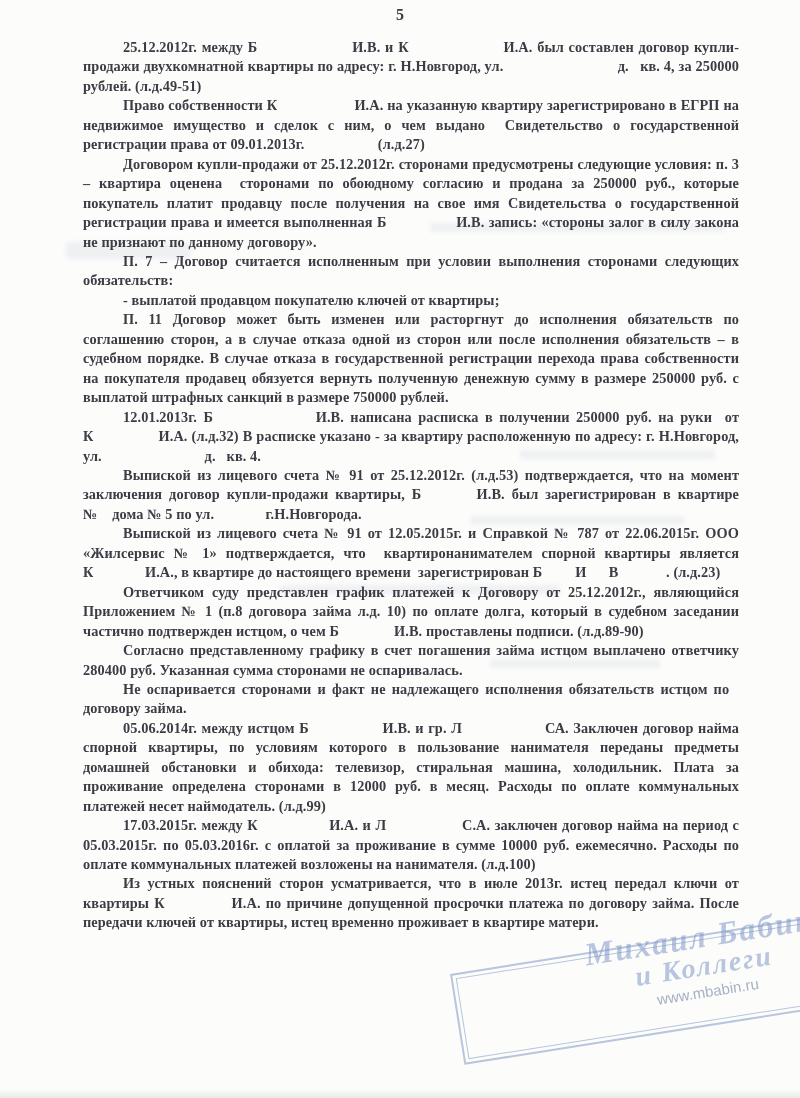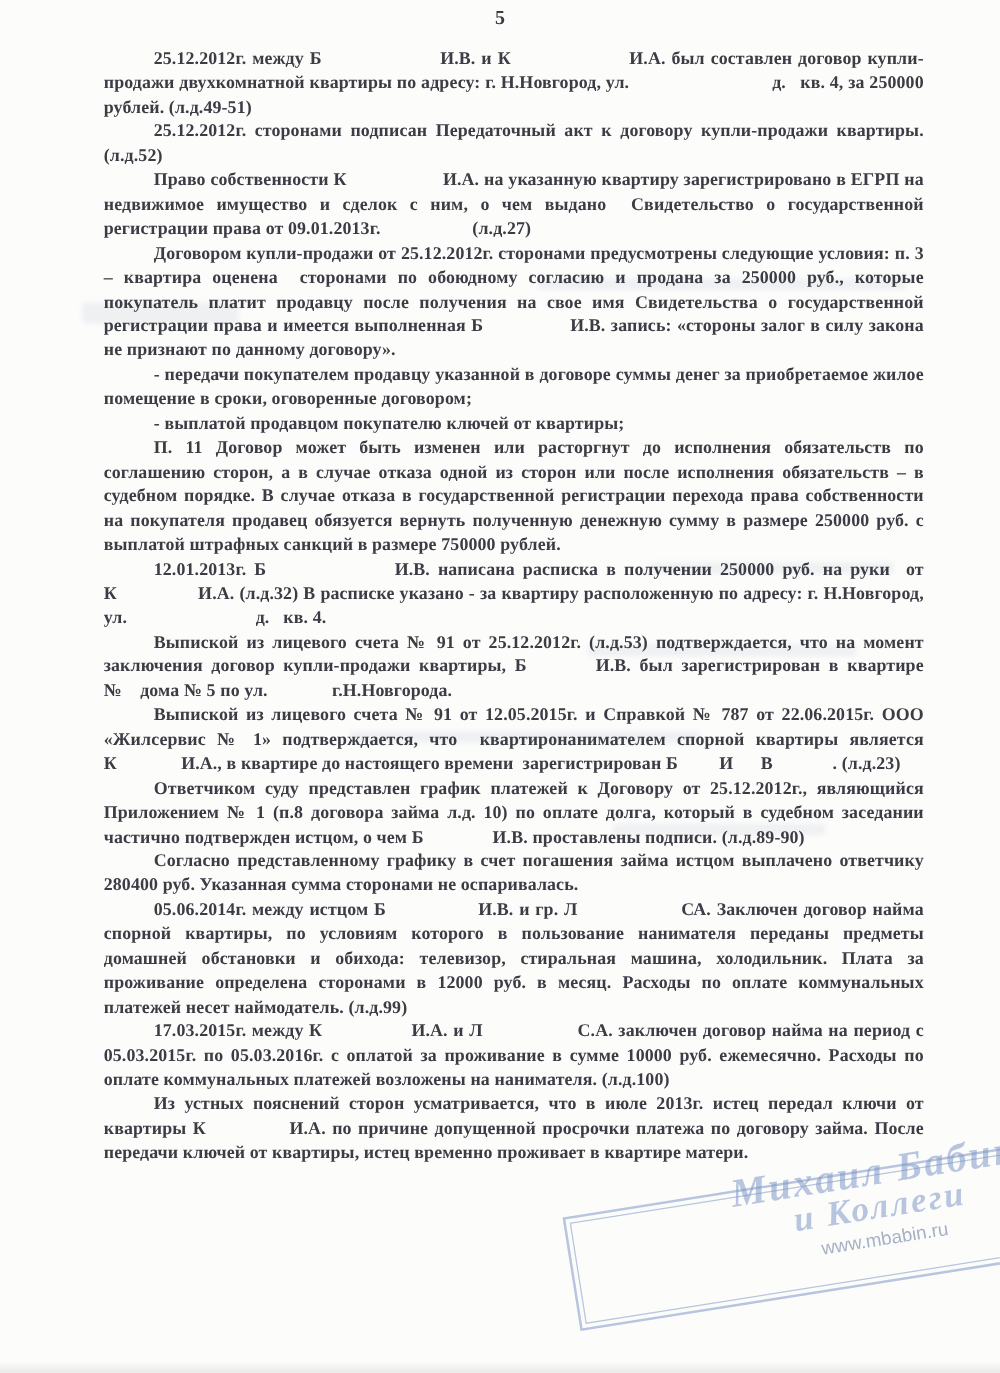--- a/index.html
+++ b/index.html
@@ -124,7 +124,6 @@
 
   <div class="content">
     <p>25.12.2012г. между Б&nbsp;&nbsp;&nbsp;&nbsp;&nbsp;&nbsp;&nbsp;&nbsp;&nbsp;&nbsp;&nbsp;&nbsp;&nbsp;&nbsp;&nbsp;&nbsp;&nbsp;&nbsp;&nbsp;&nbsp;И.В. и К&nbsp;&nbsp;&nbsp;&nbsp;&nbsp;&nbsp;&nbsp;&nbsp;&nbsp;&nbsp;&nbsp;&nbsp;&nbsp;&nbsp;&nbsp;&nbsp;&nbsp;&nbsp;&nbsp;&nbsp;И.А. был составлен договор купли-продажи двухкомнатной квартиры по адресу: г. Н.Новгород, ул.&nbsp;&nbsp;&nbsp;&nbsp;&nbsp;&nbsp;&nbsp;&nbsp;&nbsp;&nbsp;&nbsp;&nbsp;&nbsp;&nbsp;&nbsp;&nbsp;&nbsp;&nbsp;&nbsp;&nbsp;&nbsp;&nbsp;&nbsp;&nbsp;&nbsp;&nbsp;&nbsp;&nbsp;&nbsp;&nbsp;д.&nbsp;&nbsp;&nbsp;кв. 4, за 250000 рублей. (л.д.49-51)</p>
-    <p>25.12.2012г. сторонами подписан Передаточный акт к договору купли-продажи квартиры. (л.д.52)</p>
     <p>Право собственности К&nbsp;&nbsp;&nbsp;&nbsp;&nbsp;&nbsp;&nbsp;&nbsp;&nbsp;&nbsp;&nbsp;&nbsp;&nbsp;&nbsp;&nbsp;&nbsp;&nbsp;&nbsp;&nbsp;&nbsp;И.А. на указанную квартиру зарегистрировано в ЕГРП на недвижимое имущество и сделок с ним, о чем выдано&nbsp; Свидетельство о государственной регистрации права от 09.01.2013г.&nbsp;&nbsp;&nbsp;&nbsp;&nbsp;&nbsp;&nbsp;&nbsp;&nbsp;&nbsp;&nbsp;&nbsp;&nbsp;&nbsp;&nbsp;&nbsp;&nbsp;&nbsp;&nbsp;&nbsp;(л.д.27)</p>
     <p>Договором купли-продажи от 25.12.2012г. сторонами предусмотрены следующие условия: п. 3 – квартира оценена&nbsp; сторонами по обоюдному согласию и продана за 250000 руб., которые покупатель платит продавцу после получения на свое имя Свидетельства о государственной регистрации права и имеется выполненная Б&nbsp;&nbsp;&nbsp;&nbsp;&nbsp;&nbsp;&nbsp;&nbsp;&nbsp;&nbsp;&nbsp;&nbsp;&nbsp;&nbsp;&nbsp;&nbsp;И.В. запись: «стороны залог в силу закона не признают по данному договору».</p>
     <p>- передачи покупателем продавцу указанной в договоре суммы денег за приобретаемое жилое помещение в сроки, оговоренные договором;</p>

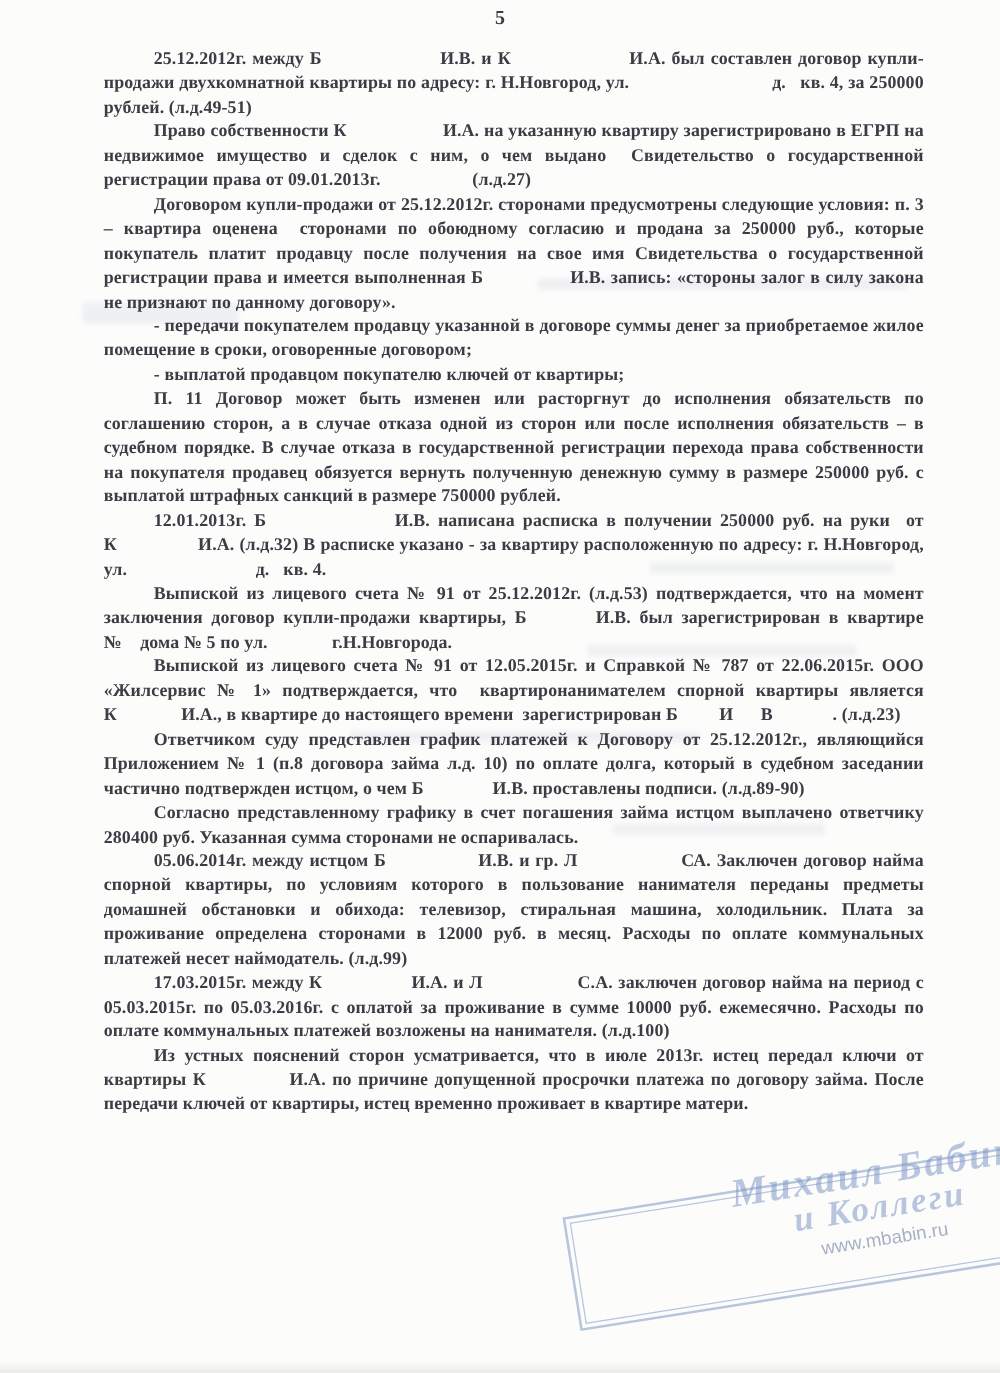--- a/index.html
+++ b/index.html
@@ -126,6 +126,7 @@
     <p>25.12.2012г. между Б&nbsp;&nbsp;&nbsp;&nbsp;&nbsp;&nbsp;&nbsp;&nbsp;&nbsp;&nbsp;&nbsp;&nbsp;&nbsp;&nbsp;&nbsp;&nbsp;&nbsp;&nbsp;&nbsp;&nbsp;И.В. и К&nbsp;&nbsp;&nbsp;&nbsp;&nbsp;&nbsp;&nbsp;&nbsp;&nbsp;&nbsp;&nbsp;&nbsp;&nbsp;&nbsp;&nbsp;&nbsp;&nbsp;&nbsp;&nbsp;&nbsp;И.А. был составлен договор купли-продажи двухкомнатной квартиры по адресу: г. Н.Новгород, ул.&nbsp;&nbsp;&nbsp;&nbsp;&nbsp;&nbsp;&nbsp;&nbsp;&nbsp;&nbsp;&nbsp;&nbsp;&nbsp;&nbsp;&nbsp;&nbsp;&nbsp;&nbsp;&nbsp;&nbsp;&nbsp;&nbsp;&nbsp;&nbsp;&nbsp;&nbsp;&nbsp;&nbsp;&nbsp;&nbsp;д.&nbsp;&nbsp;&nbsp;кв. 4, за 250000 рублей. (л.д.49-51)</p>
     <p>Право собственности К&nbsp;&nbsp;&nbsp;&nbsp;&nbsp;&nbsp;&nbsp;&nbsp;&nbsp;&nbsp;&nbsp;&nbsp;&nbsp;&nbsp;&nbsp;&nbsp;&nbsp;&nbsp;&nbsp;&nbsp;И.А. на указанную квартиру зарегистрировано в ЕГРП на недвижимое имущество и сделок с ним, о чем выдано&nbsp; Свидетельство о государственной регистрации права от 09.01.2013г.&nbsp;&nbsp;&nbsp;&nbsp;&nbsp;&nbsp;&nbsp;&nbsp;&nbsp;&nbsp;&nbsp;&nbsp;&nbsp;&nbsp;&nbsp;&nbsp;&nbsp;&nbsp;&nbsp;&nbsp;(л.д.27)</p>
     <p>Договором купли-продажи от 25.12.2012г. сторонами предусмотрены следующие условия: п. 3 – квартира оценена&nbsp; сторонами по обоюдному согласию и продана за 250000 руб., которые покупатель платит продавцу после получения на свое имя Свидетельства о государственной регистрации права и имеется выполненная Б&nbsp;&nbsp;&nbsp;&nbsp;&nbsp;&nbsp;&nbsp;&nbsp;&nbsp;&nbsp;&nbsp;&nbsp;&nbsp;&nbsp;&nbsp;&nbsp;И.В. запись: «стороны залог в силу закона не признают по данному договору».</p>
+    <p>П. 7 – Договор считается исполненным при условии выполнения сторонами следующих обязательств:</p>
     <p>- передачи покупателем продавцу указанной в договоре суммы денег за приобретаемое жилое помещение в сроки, оговоренные договором;</p>
     <p>- выплатой продавцом покупателю ключей от квартиры;</p>
     <p>П. 11 Договор может быть изменен или расторгнут до исполнения обязательств по соглашению сторон, а в случае отказа одной из сторон или после исполнения обязательств – в судебном порядке. В случае отказа в государственной регистрации перехода права собственности на покупателя продавец обязуется вернуть полученную денежную сумму в размере 250000 руб. с выплатой штрафных санкций в размере 750000 рублей.</p>

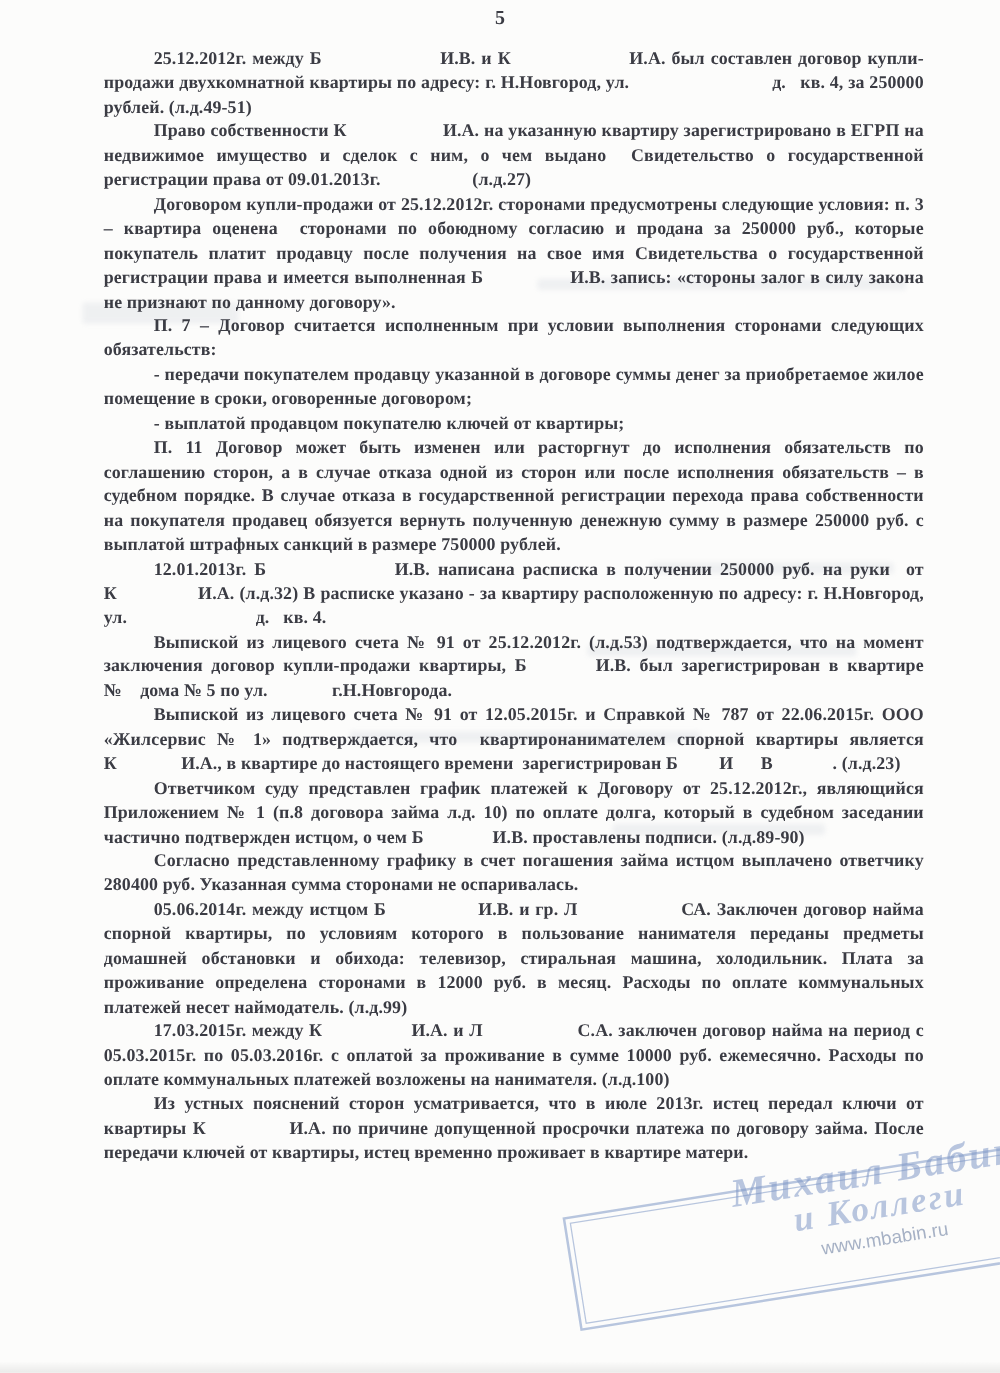--- a/index.html
+++ b/index.html
@@ -127,7 +127,6 @@
     <p>Право собственности К&nbsp;&nbsp;&nbsp;&nbsp;&nbsp;&nbsp;&nbsp;&nbsp;&nbsp;&nbsp;&nbsp;&nbsp;&nbsp;&nbsp;&nbsp;&nbsp;&nbsp;&nbsp;&nbsp;&nbsp;И.А. на указанную квартиру зарегистрировано в ЕГРП на недвижимое имущество и сделок с ним, о чем выдано&nbsp; Свидетельство о государственной регистрации права от 09.01.2013г.&nbsp;&nbsp;&nbsp;&nbsp;&nbsp;&nbsp;&nbsp;&nbsp;&nbsp;&nbsp;&nbsp;&nbsp;&nbsp;&nbsp;&nbsp;&nbsp;&nbsp;&nbsp;&nbsp;&nbsp;(л.д.27)</p>
     <p>Договором купли-продажи от 25.12.2012г. сторонами предусмотрены следующие условия: п. 3 – квартира оценена&nbsp; сторонами по обоюдному согласию и продана за 250000 руб., которые покупатель платит продавцу после получения на свое имя Свидетельства о государственной регистрации права и имеется выполненная Б&nbsp;&nbsp;&nbsp;&nbsp;&nbsp;&nbsp;&nbsp;&nbsp;&nbsp;&nbsp;&nbsp;&nbsp;&nbsp;&nbsp;&nbsp;&nbsp;И.В. запись: «стороны залог в силу закона не признают по данному договору».</p>
     <p>П. 7 – Договор считается исполненным при условии выполнения сторонами следующих обязательств:</p>
-    <p>- передачи покупателем продавцу указанной в договоре суммы денег за приобретаемое жилое помещение в сроки, оговоренные договором;</p>
     <p>- выплатой продавцом покупателю ключей от квартиры;</p>
     <p>П. 11 Договор может быть изменен или расторгнут до исполнения обязательств по соглашению сторон, а в случае отказа одной из сторон или после исполнения обязательств – в судебном порядке. В случае отказа в государственной регистрации перехода права собственности на покупателя продавец обязуется вернуть полученную денежную сумму в размере 250000 руб. с выплатой штрафных санкций в размере 750000 рублей.</p>
     <p>12.01.2013г. Б&nbsp;&nbsp;&nbsp;&nbsp;&nbsp;&nbsp;&nbsp;&nbsp;&nbsp;&nbsp;&nbsp;&nbsp;&nbsp;&nbsp;&nbsp;&nbsp;И.В. написана расписка в получении 250000 руб. на руки&nbsp; от К&nbsp;&nbsp;&nbsp;&nbsp;&nbsp;&nbsp;&nbsp;&nbsp;&nbsp;&nbsp;&nbsp;&nbsp;&nbsp;&nbsp;&nbsp;&nbsp;И.А. (л.д.32) В расписке указано - за квартиру расположенную по адресу: г. Н.Новгород, ул.&nbsp;&nbsp;&nbsp;&nbsp;&nbsp;&nbsp;&nbsp;&nbsp;&nbsp;&nbsp;&nbsp;&nbsp;&nbsp;&nbsp;&nbsp;&nbsp;&nbsp;&nbsp;&nbsp;&nbsp;&nbsp;&nbsp;&nbsp;&nbsp;&nbsp;&nbsp;&nbsp;&nbsp;д.&nbsp;&nbsp;&nbsp;кв. 4.</p>

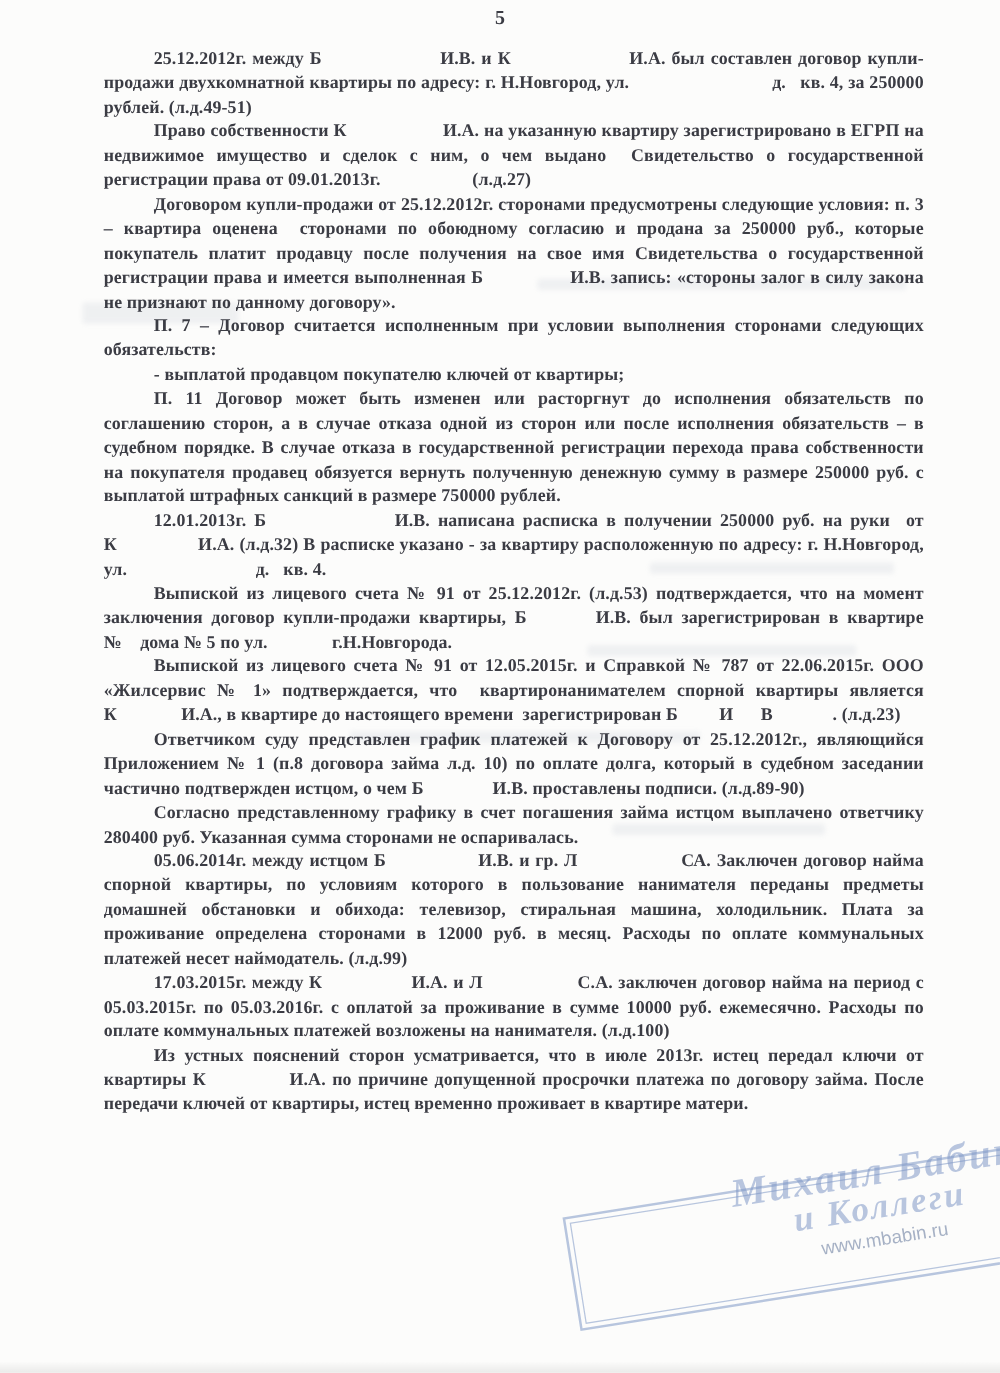--- a/index.html
+++ b/index.html
@@ -134,6 +134,7 @@
     <p>Выпиской из лицевого счета № 91 от 12.05.2015г. и Справкой № 787 от 22.06.2015г. ООО «Жилсервис № 1» подтверждается, что&nbsp; квартиронанимателем спорной квартиры является К&nbsp;&nbsp;&nbsp;&nbsp;&nbsp;&nbsp;&nbsp;&nbsp;&nbsp;&nbsp;&nbsp;&nbsp;&nbsp;&nbsp;И.А., в квартире до настоящего времени&nbsp; зарегистрирован Б&nbsp;&nbsp;&nbsp;&nbsp;&nbsp;&nbsp;&nbsp;&nbsp;&nbsp;И&nbsp;&nbsp;&nbsp;&nbsp;&nbsp;&nbsp;В&nbsp;&nbsp;&nbsp;&nbsp;&nbsp;&nbsp;&nbsp;&nbsp;&nbsp;&nbsp;&nbsp;&nbsp;&nbsp;. (л.д.23)</p>
     <p>Ответчиком суду представлен график платежей к Договору от 25.12.2012г., являющийся Приложением № 1 (п.8 договора займа л.д. 10) по оплате долга, который в судебном заседании частично подтвержден истцом, о чем Б&nbsp;&nbsp;&nbsp;&nbsp;&nbsp;&nbsp;&nbsp;&nbsp;&nbsp;&nbsp;&nbsp;&nbsp;&nbsp;&nbsp;&nbsp;И.В. проставлены подписи. (л.д.89-90)</p>
     <p>Согласно представленному графику в счет погашения займа истцом выплачено ответчику 280400 руб. Указанная сумма сторонами не оспаривалась.</p>
+    <p>Не оспаривается сторонами и факт не надлежащего исполнения обязательств истцом по&nbsp;&nbsp; договору займа.</p>
     <p>05.06.2014г. между истцом Б&nbsp;&nbsp;&nbsp;&nbsp;&nbsp;&nbsp;&nbsp;&nbsp;&nbsp;&nbsp;&nbsp;&nbsp;&nbsp;&nbsp;&nbsp;&nbsp;И.В. и гр. Л&nbsp;&nbsp;&nbsp;&nbsp;&nbsp;&nbsp;&nbsp;&nbsp;&nbsp;&nbsp;&nbsp;&nbsp;&nbsp;&nbsp;&nbsp;&nbsp;&nbsp;&nbsp;СА. Заключен договор найма спорной квартиры, по условиям которого в пользование нанимателя переданы предметы домашней обстановки и обихода: телевизор, стиральная машина, холодильник. Плата за проживание определена сторонами в 12000 руб. в месяц. Расходы по оплате коммунальных платежей несет наймодатель. (л.д.99)</p>
     <p>17.03.2015г. между К&nbsp;&nbsp;&nbsp;&nbsp;&nbsp;&nbsp;&nbsp;&nbsp;&nbsp;&nbsp;&nbsp;&nbsp;&nbsp;&nbsp;&nbsp;&nbsp;И.А. и Л&nbsp;&nbsp;&nbsp;&nbsp;&nbsp;&nbsp;&nbsp;&nbsp;&nbsp;&nbsp;&nbsp;&nbsp;&nbsp;&nbsp;&nbsp;&nbsp;&nbsp;С.А. заключен договор найма на период с 05.03.2015г. по 05.03.2016г. с оплатой за проживание в сумме 10000 руб. ежемесячно. Расходы по оплате коммунальных платежей возложены на нанимателя. (л.д.100)</p>
     <p>Из устных пояснений сторон усматривается, что в июле 2013г. истец передал ключи от квартиры К&nbsp;&nbsp;&nbsp;&nbsp;&nbsp;&nbsp;&nbsp;&nbsp;&nbsp;&nbsp;&nbsp;&nbsp;&nbsp;И.А. по причине допущенной просрочки платежа по договору займа. После передачи ключей от квартиры, истец временно проживает в квартире матери.</p>

